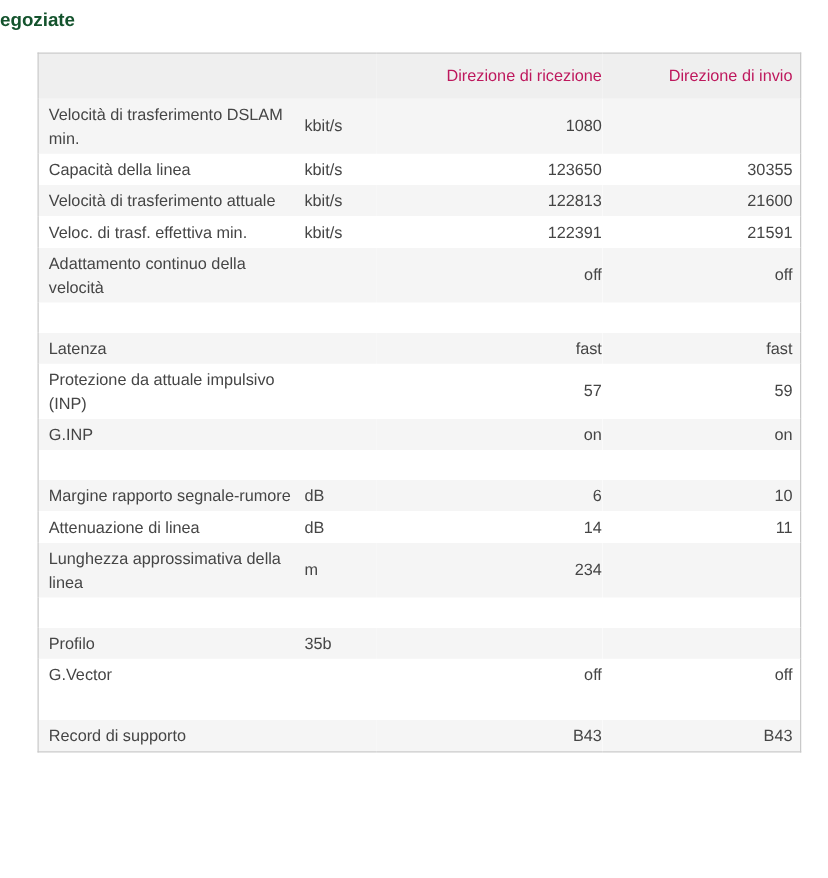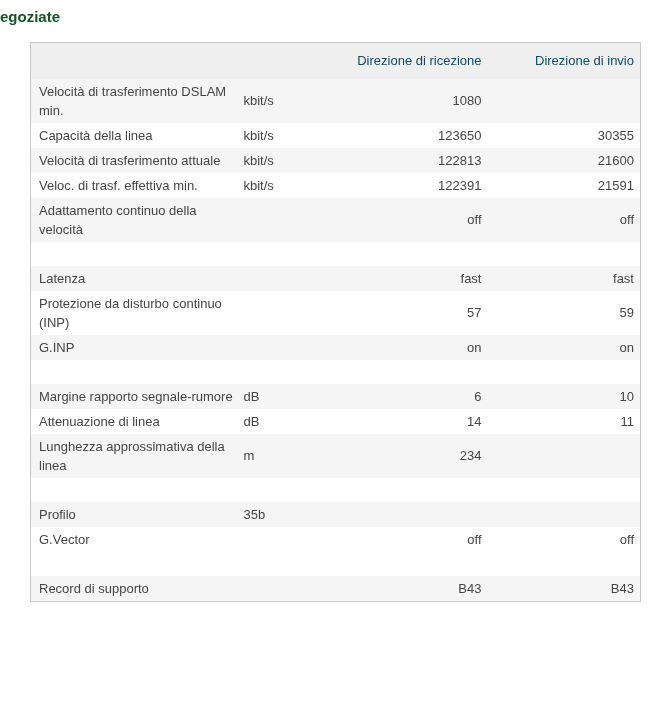--- a/index.html
+++ b/index.html
@@ -37,7 +37,7 @@
     font-weight: 400;
     height: 36px;
     font-size: 13px;
-    color: #0c4a6e;
+    color: #be185d;
     vertical-align: middle;
     padding: 0;
   }

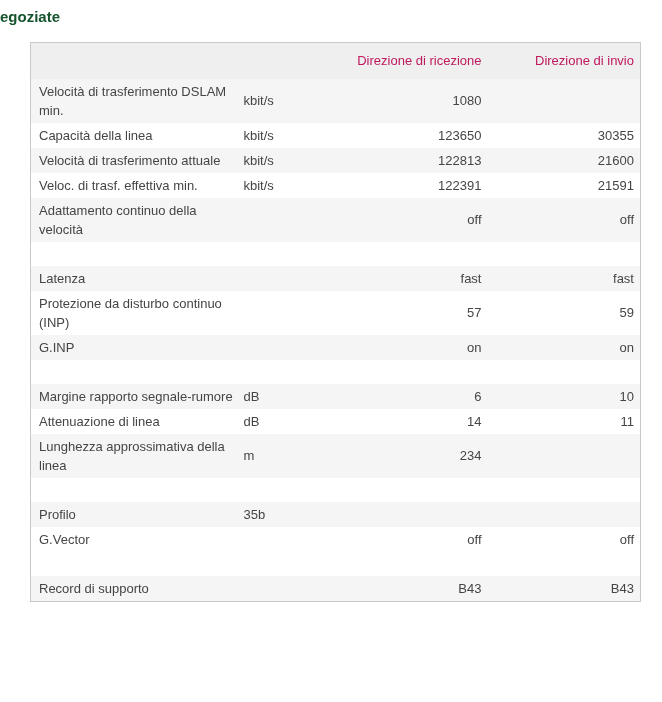--- a/index.html
+++ b/index.html
@@ -122,7 +122,7 @@
           <td class="c-tx">fast</td>
         </tr>
         <tr>
-          <td class="c-label">Protezione da disturbo continuo (INP)</td>
+          <td class="c-label">Protezione da attuale impulsivo (INP)</td>
           <td class="c-unit"></td>
           <td class="c-rx">57</td>
           <td class="c-tx">59</td>

